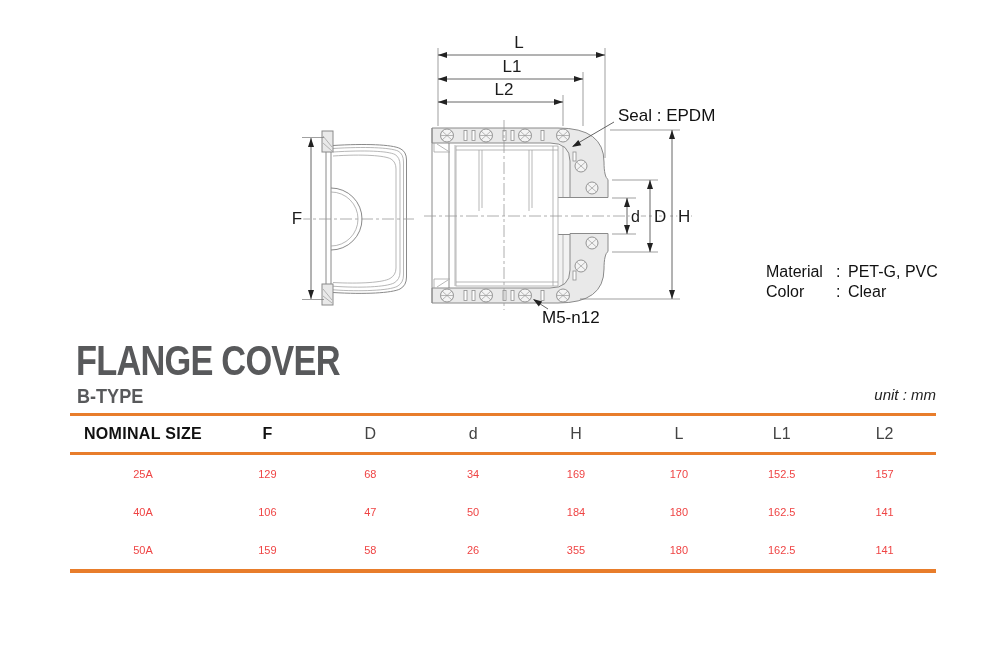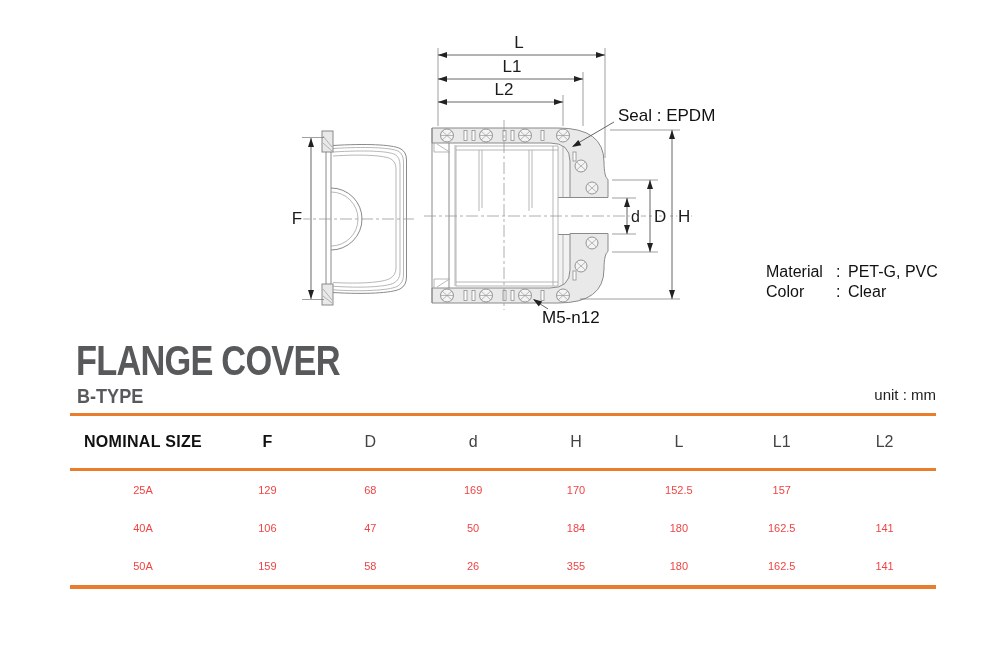--- a/index.html
+++ b/index.html
@@ -35,7 +35,7 @@
       color:#58595b;letter-spacing:-1px;transform:scaleX(0.80);transform-origin:left top;white-space:nowrap;}
   .page-subtitle{position:absolute;left:77px;top:384px;font-size:21px;font-weight:bold;
       color:#58595b;letter-spacing:0px;transform:scaleX(0.86);transform-origin:left top;white-space:nowrap;}
-  .unit-note{position:absolute;right:56px;top:386px;font-size:15px;color:#222;}
+  .unit-note{position:absolute;right:56px;top:386px;font-size:15px;color:#222;font-style:italic;}
 
   
   .rule{position:absolute;left:70px;width:866px;background:#e87d2b;}

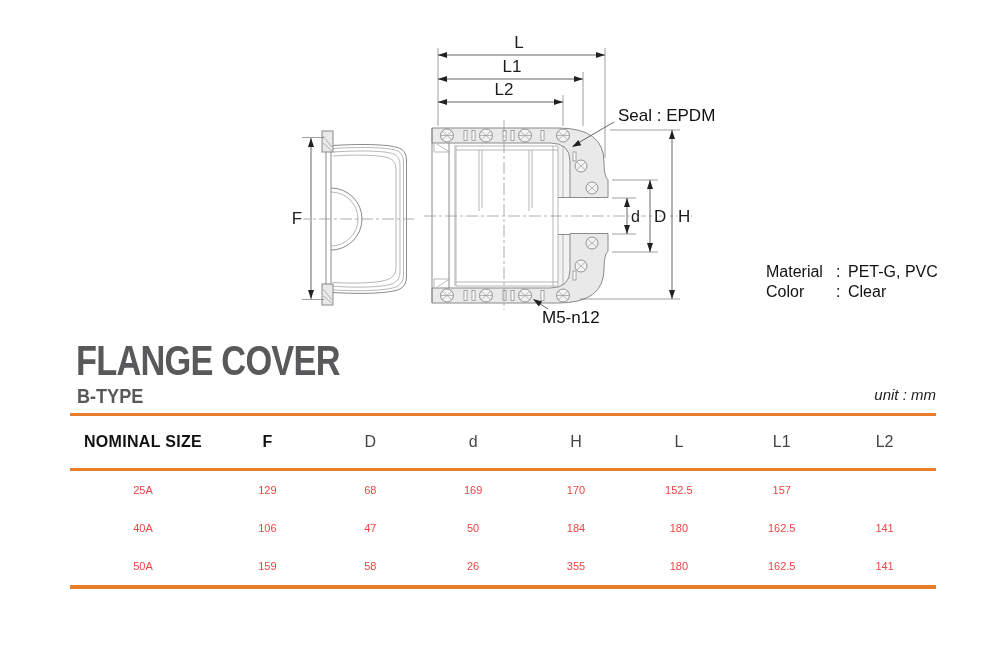--- a/index.html
+++ b/index.html
@@ -42,7 +42,7 @@
   .rule-1{top:413px;height:3px;}
   .spec-table{position:absolute;left:70px;top:416px;width:866px;}
   .t-grid{display:grid;grid-template-columns:146px repeat(7,1fr);}
-  .thead .cell{height:52px;display:flex;align-items:center;justify-content:center;
+  .thead .cell{height:36px;display:flex;align-items:center;justify-content:center;
       font-size:16px;color:#444;font-weight:400;text-align:center;}
   .thead .cell.strong{font-weight:bold;color:#111;letter-spacing:0.3px;}
   .hr-orange{height:3px;background:#e87d2b;}

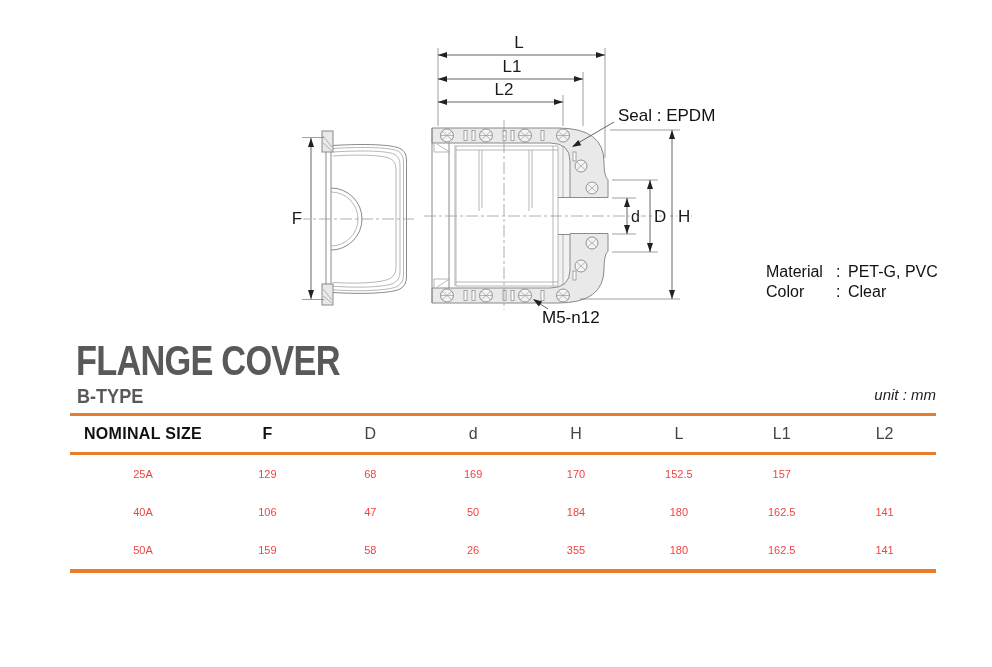--- a/index.html
+++ b/index.html
@@ -322,6 +322,7 @@
     <div class="cell">25A</div>
     <div class="cell">129</div>
     <div class="cell">68</div>
+    <div class="cell">34</div>
     <div class="cell">169</div>
     <div class="cell">170</div>
     <div class="cell">152.5</div>

